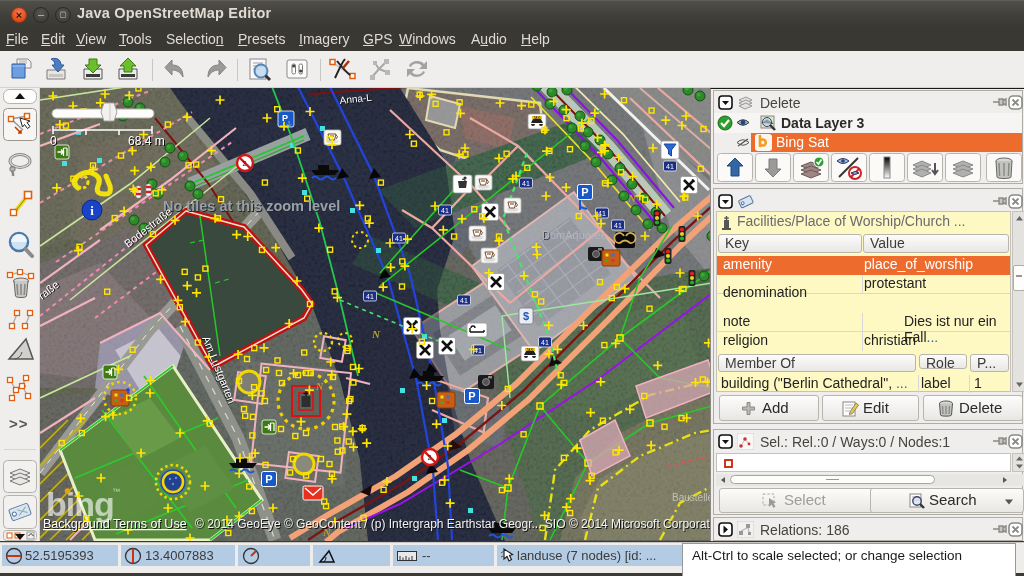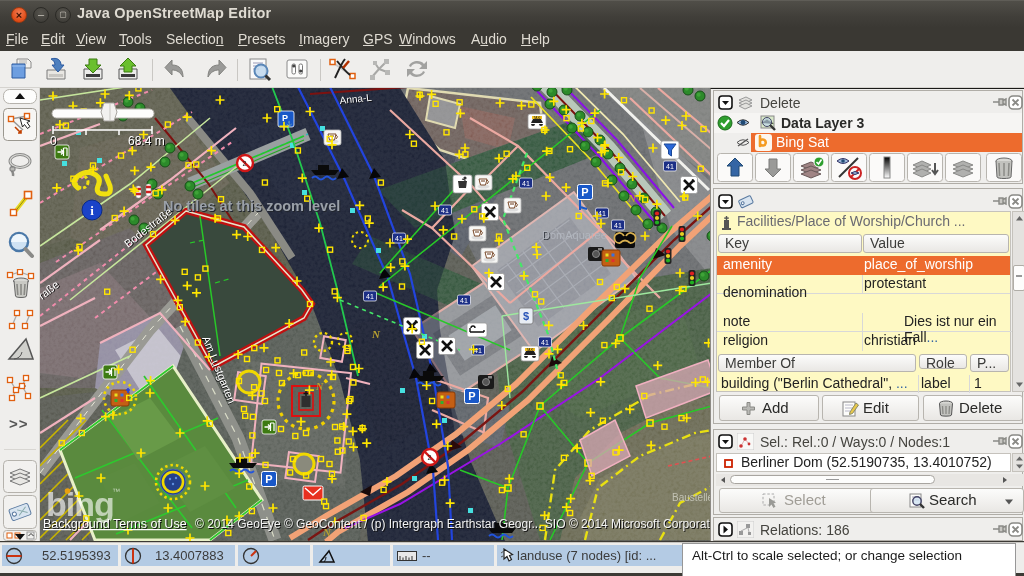--- a/index.html
+++ b/index.html
@@ -1386,7 +1386,6 @@
   <svg style="position:absolute;left:7px;top:5px" width="9" height="9" viewBox="0 0 9 9">
             <rect x="1" y="1" width="7" height="7" fill="#fff" stroke="#cc2200" stroke-width="1.8"></rect>
           </svg>
-  <span style="position:absolute;left:24px;top:0px;font-size:14px;color:#222;white-space:nowrap;">Berliner Dom (52.5190735, 13.4010752)</span>
  </div>
 
  <div style="position:absolute;left:298px;top:23px;width:14px;height:19px;background:#e4e2df;border:1px solid #c5c2bc;">

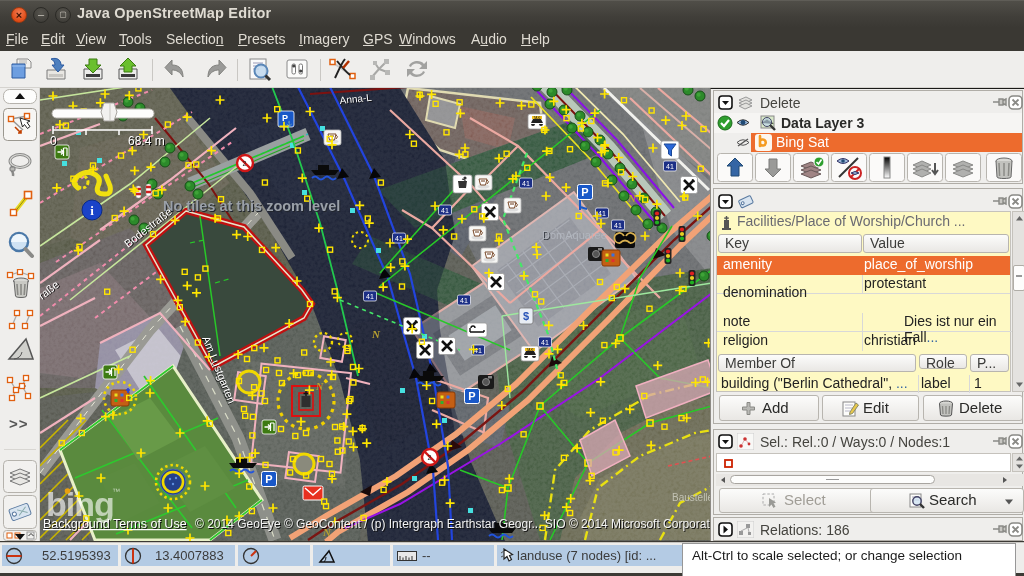--- a/index.html
+++ b/index.html
@@ -1465,7 +1465,7 @@
           <circle cx="9" cy="9" r="7.5" fill="none" stroke="#333" stroke-width="1.3"></circle>
           <path d="M1.5 9 L16.5 9" stroke="#cc3311" stroke-width="2"></path>
         </svg>
-  <span style="margin-left:40px;">52.5195393</span>
+  <span style="margin-left:23px;">52.5195393</span>
  </div>
 
  <div class="seg" style="left:121px;width:114px;">

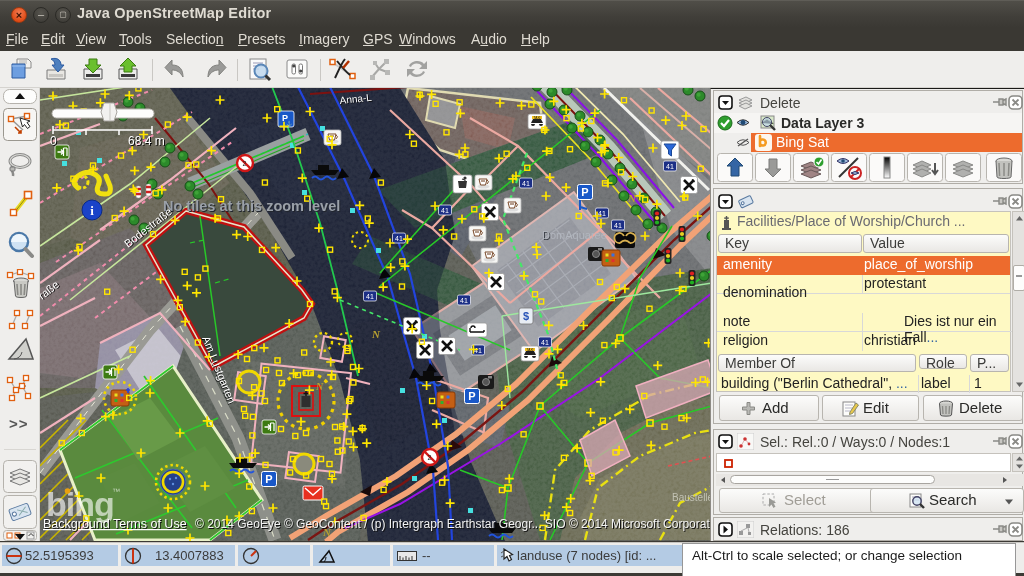--- a/index.html
+++ b/index.html
@@ -1473,7 +1473,7 @@
           <circle cx="9" cy="9" r="7.5" fill="none" stroke="#333" stroke-width="1.3"></circle>
           <path d="M9 1.5 L9 16.5" stroke="#cc3311" stroke-width="2"></path>
         </svg>
-  <span style="margin-left:34px;">13.4007883</span>
+  <span style="margin-left:24px;">13.4007883</span>
  </div>
 
  <div class="seg" style="left:238px;width:72px;">

